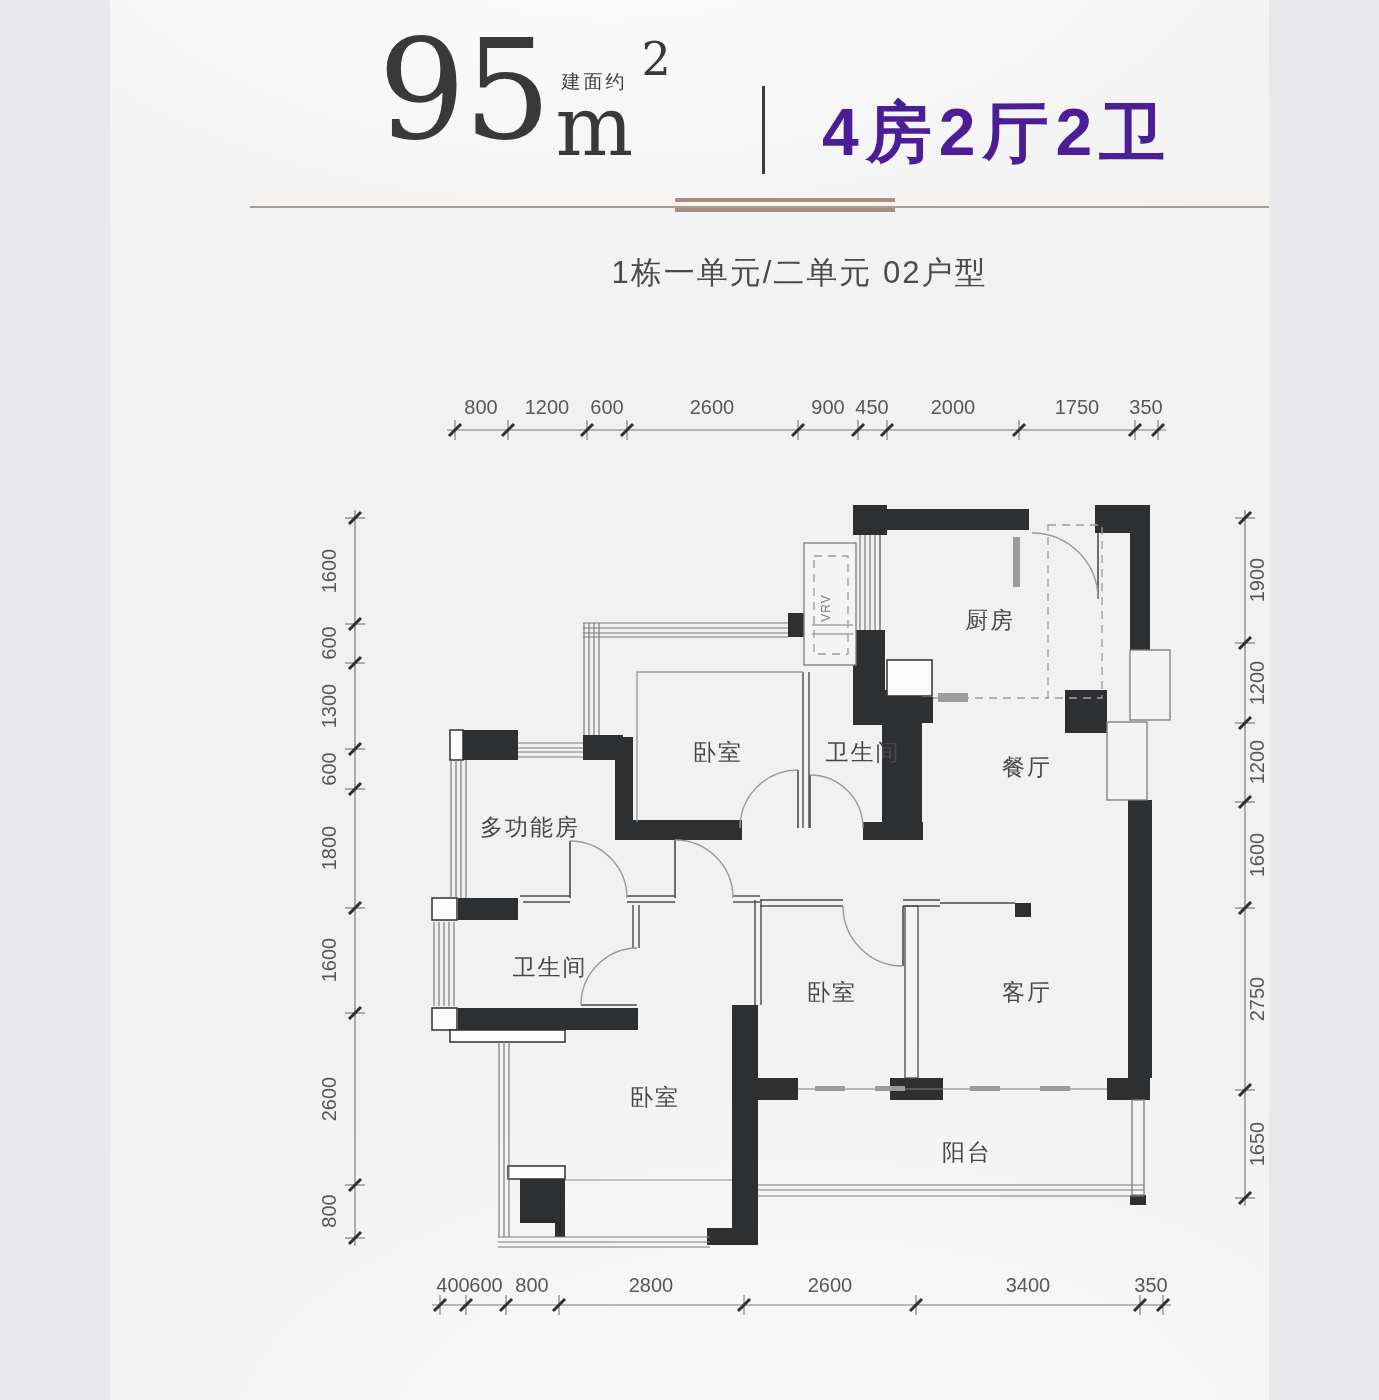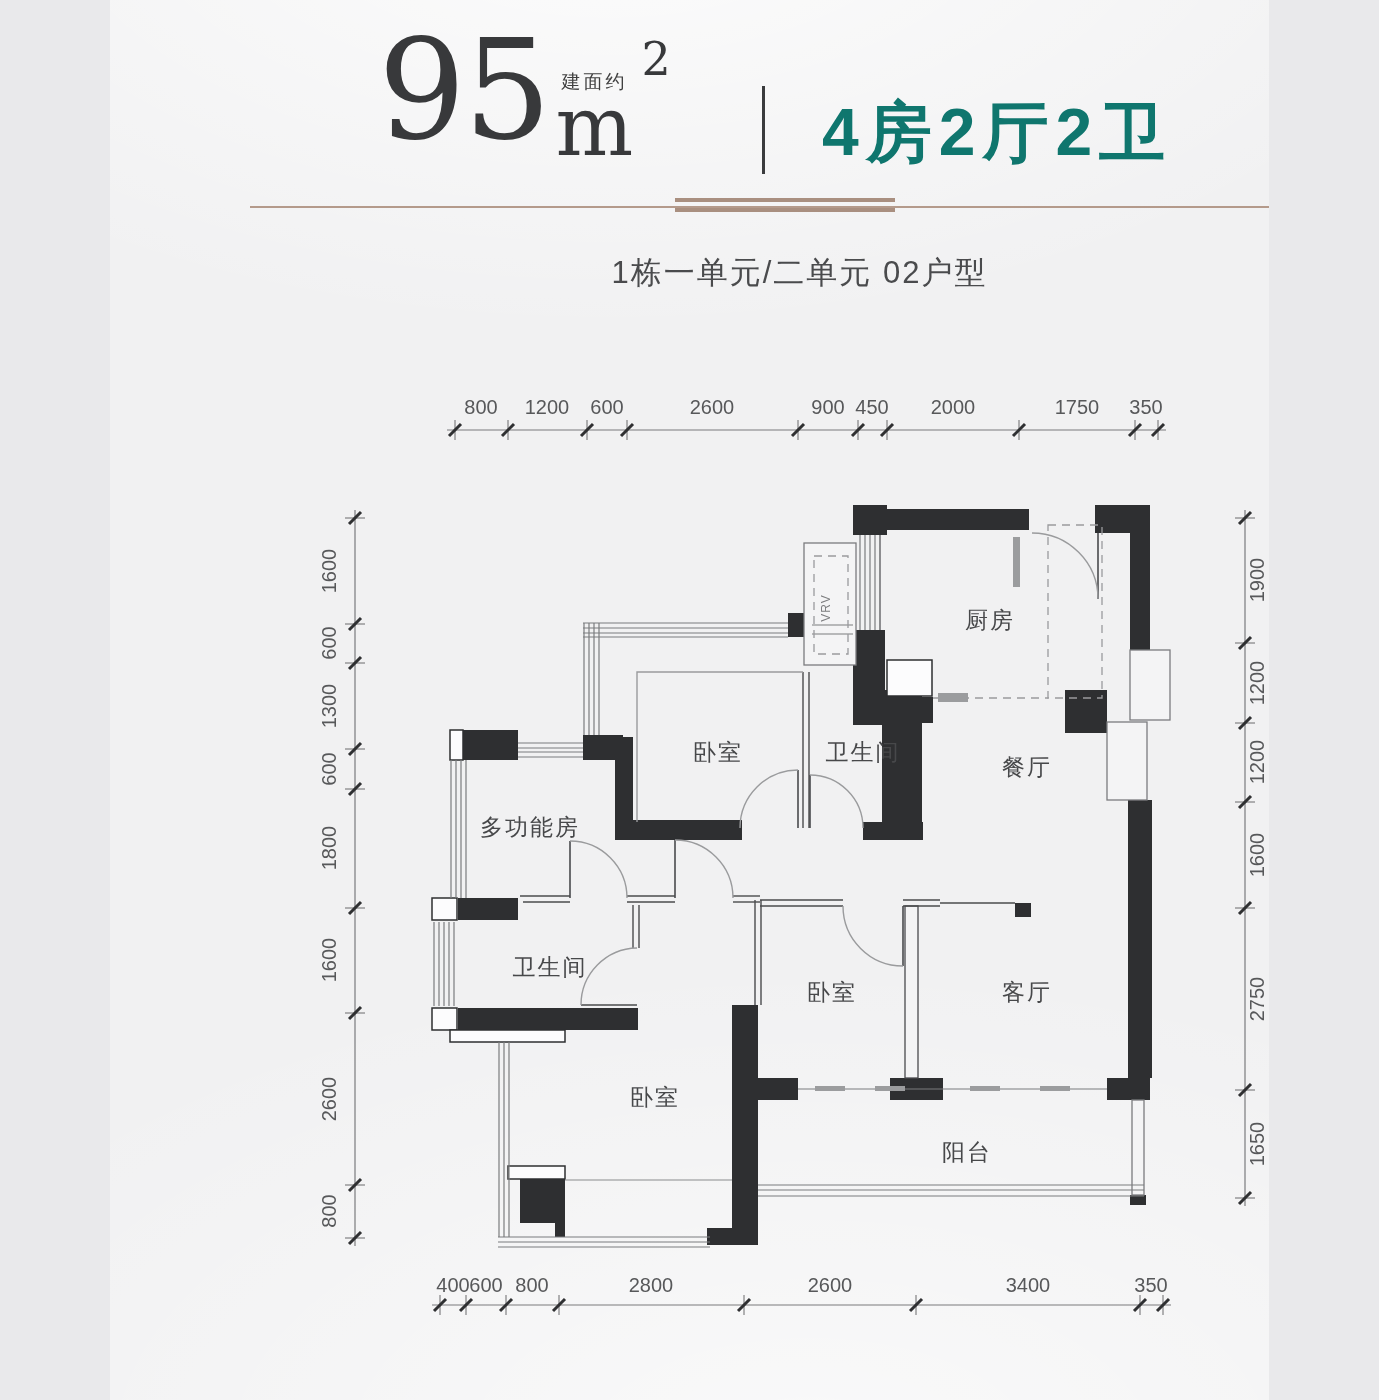--- a/index.html
+++ b/index.html
@@ -21,7 +21,7 @@
   .area .sup{font-family:"DejaVu Serif",serif;font-size:46px;line-height:1;margin:0 0 78px 8px;}
   .vdivider{position:absolute;left:652px;top:86px;width:3px;height:88px;background:#3a3b3d;}
   .summary{position:absolute;left:712px;top:88px;font-size:66px;font-weight:bold;
-           letter-spacing:7px;color:#0f766e;}
+           letter-spacing:7px;color:#4c1d95;}
   .rule{position:absolute;left:140px;top:206px;width:1100px;height:2px;background:#b49a8b;}
   .rule-em{position:absolute;left:565px;top:198px;width:220px;height:14px;
            border-top:4px solid #a98f80;border-bottom:4px solid #a98f80;box-sizing:border-box;}

